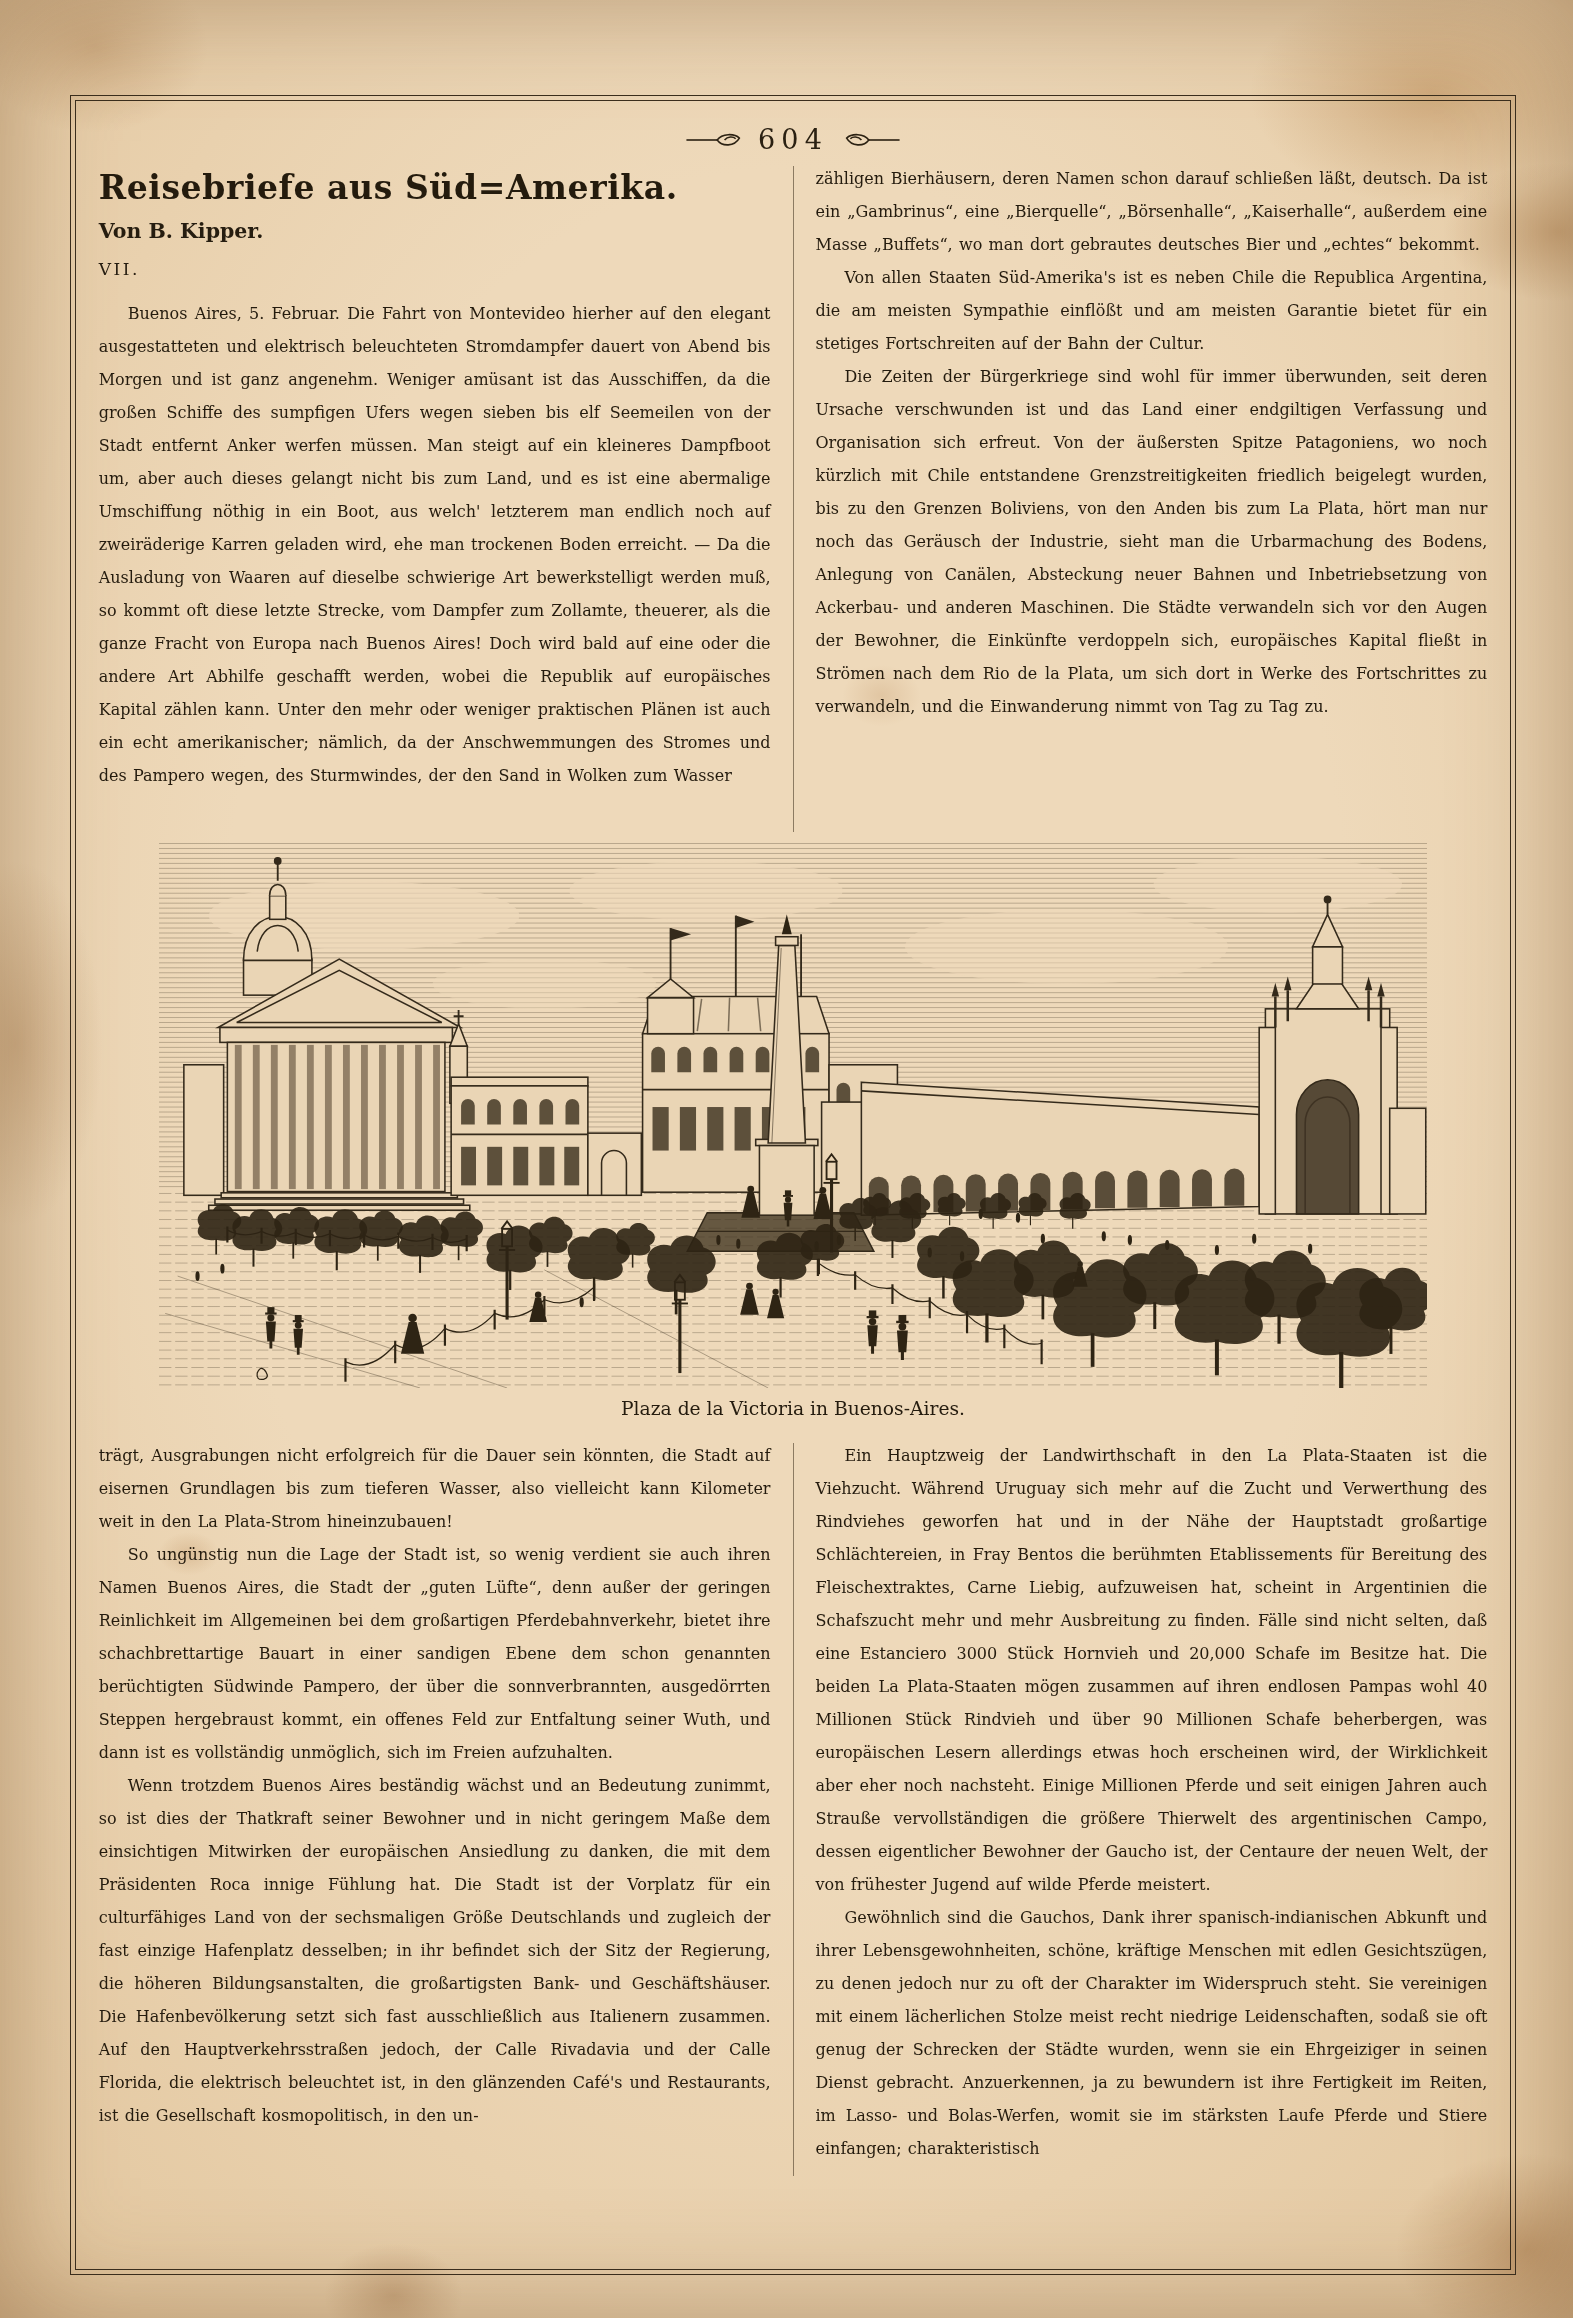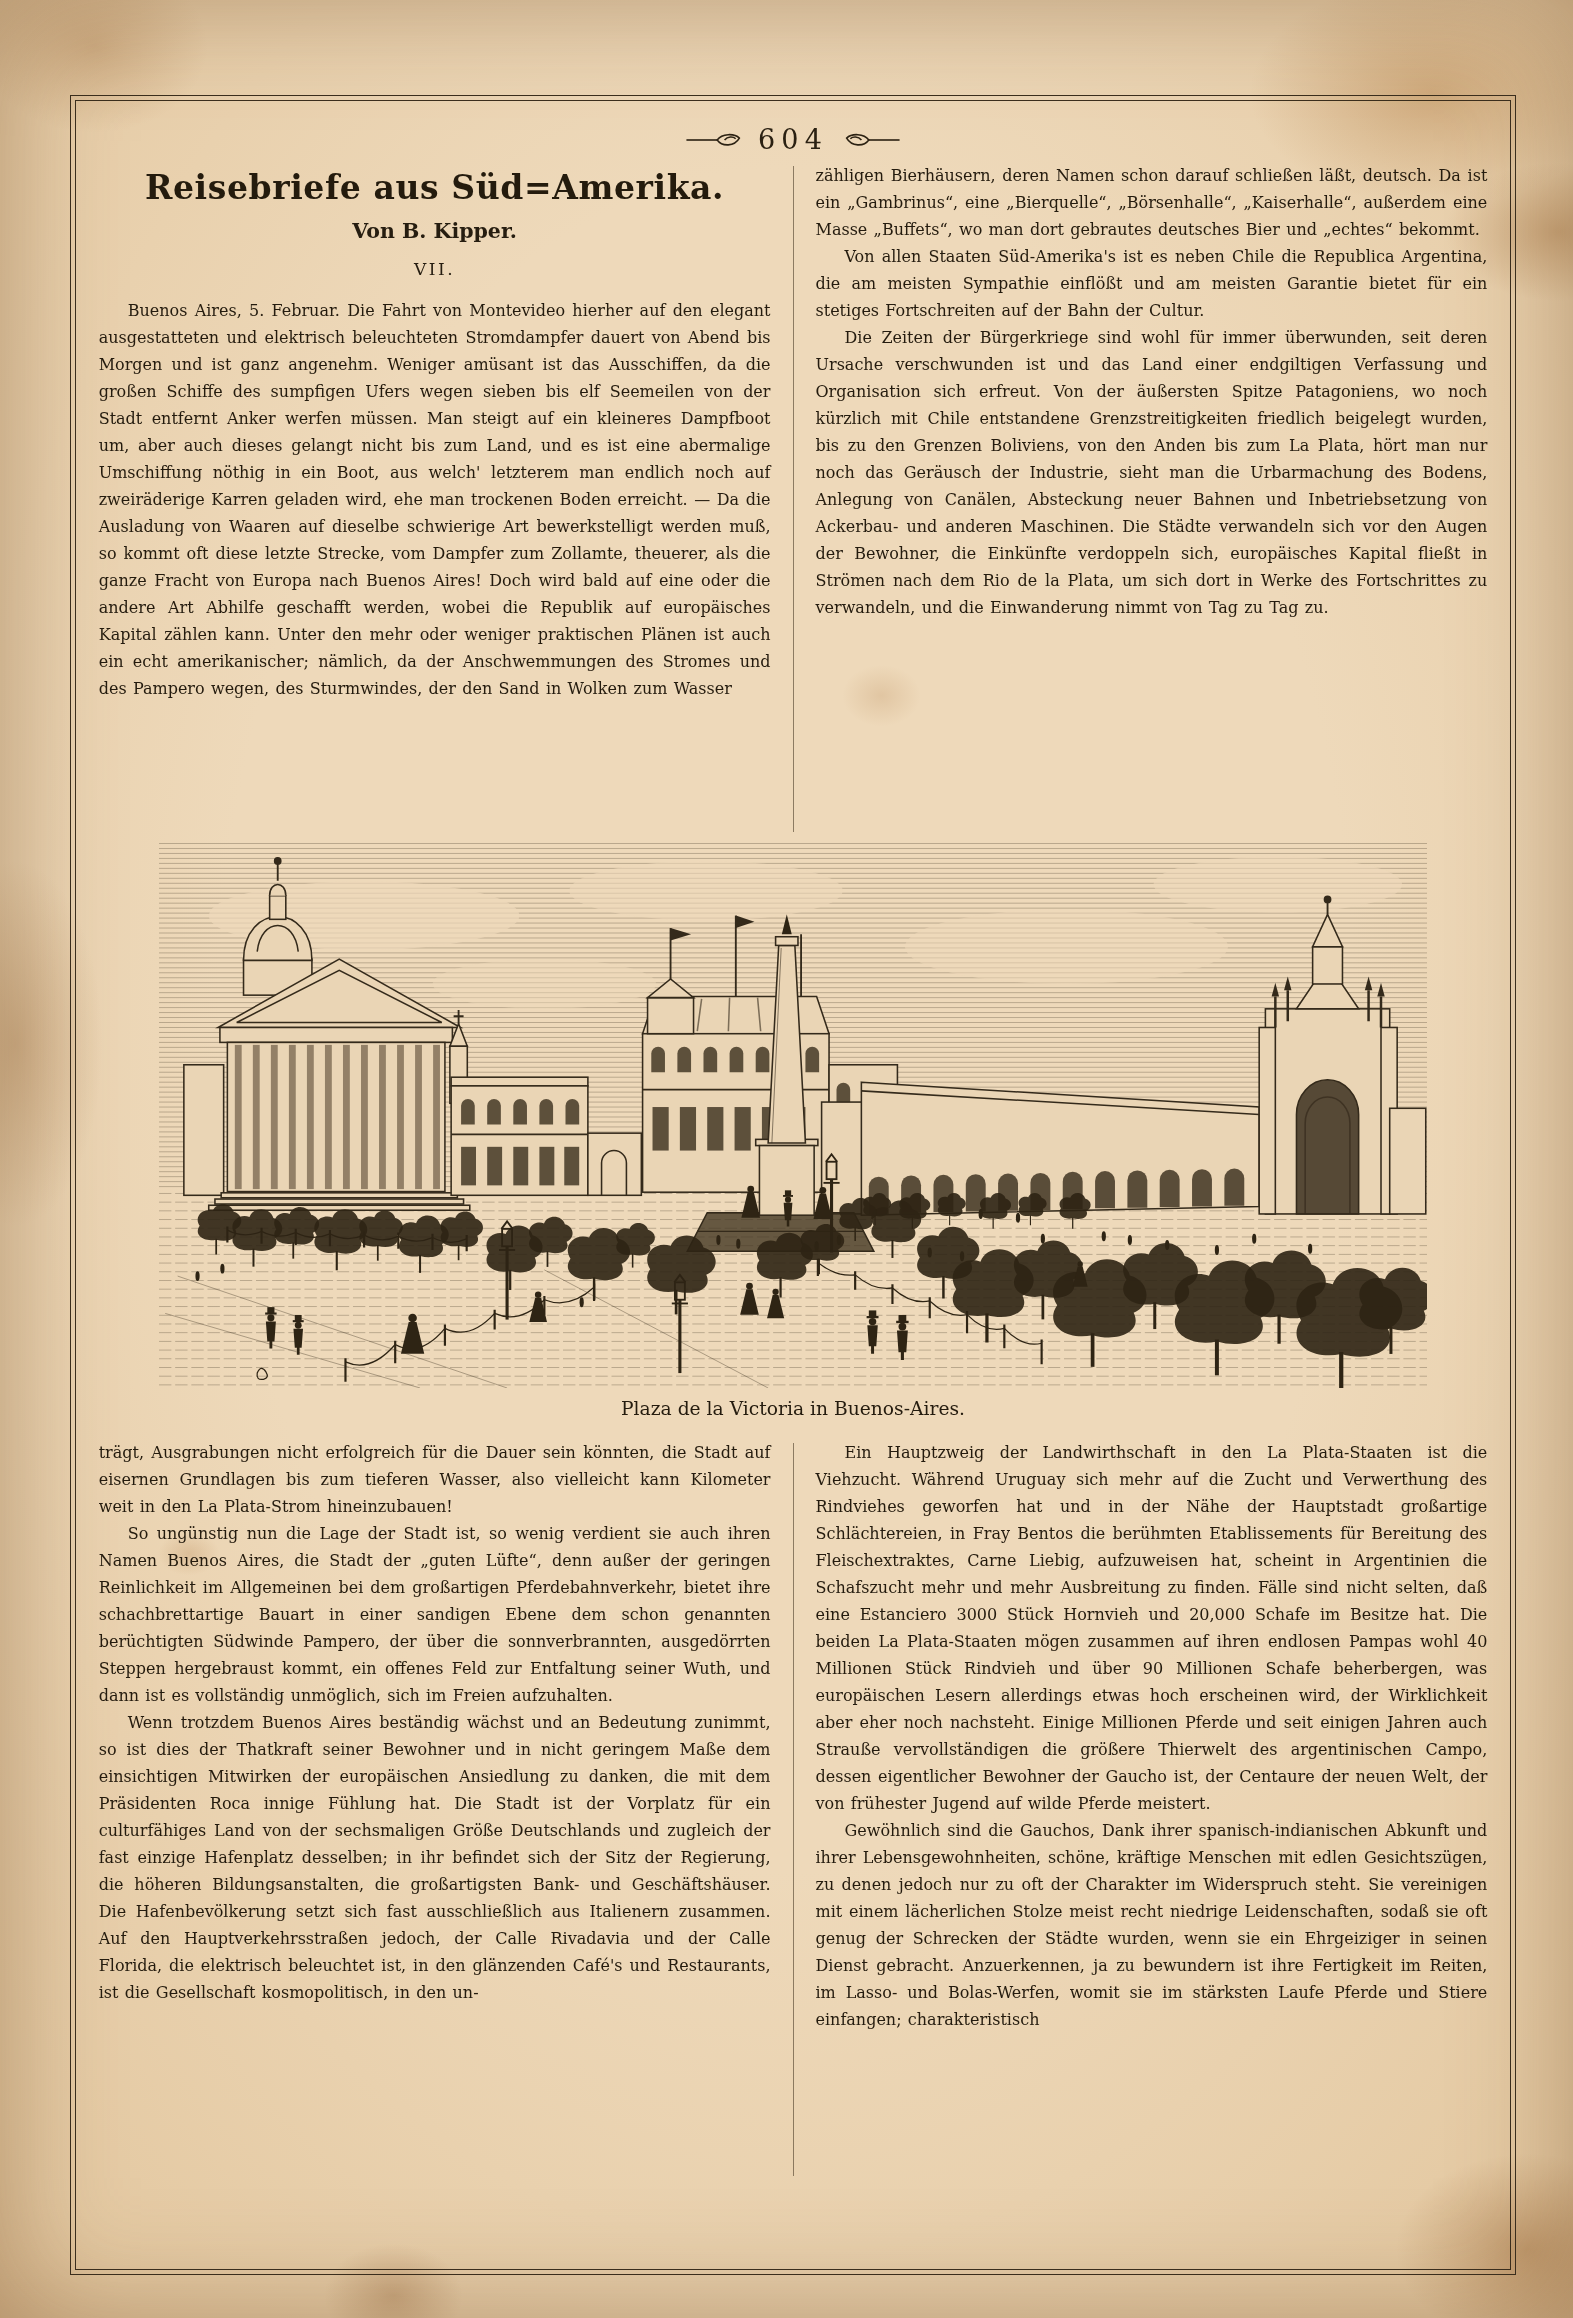--- a/index.html
+++ b/index.html
@@ -37,7 +37,7 @@
   .cols-top{height:673px;margin-top:2.5px;}
   .cols-bottom{height:740px;}
 
-  .titleblock{text-align:center;}
+  .titleblock{text-align:left;}
   .art-title{font-size:33px;font-weight:bold;letter-spacing:0.6px;margin:6.2px 0 11.2px 0;color:#241b0d;}
   .art-byline{font-size:20.5px;font-weight:bold;margin:0 0 16px 0;}
   .art-part{font-size:17px;letter-spacing:2.5px;margin:0 0 18.7px 0;}

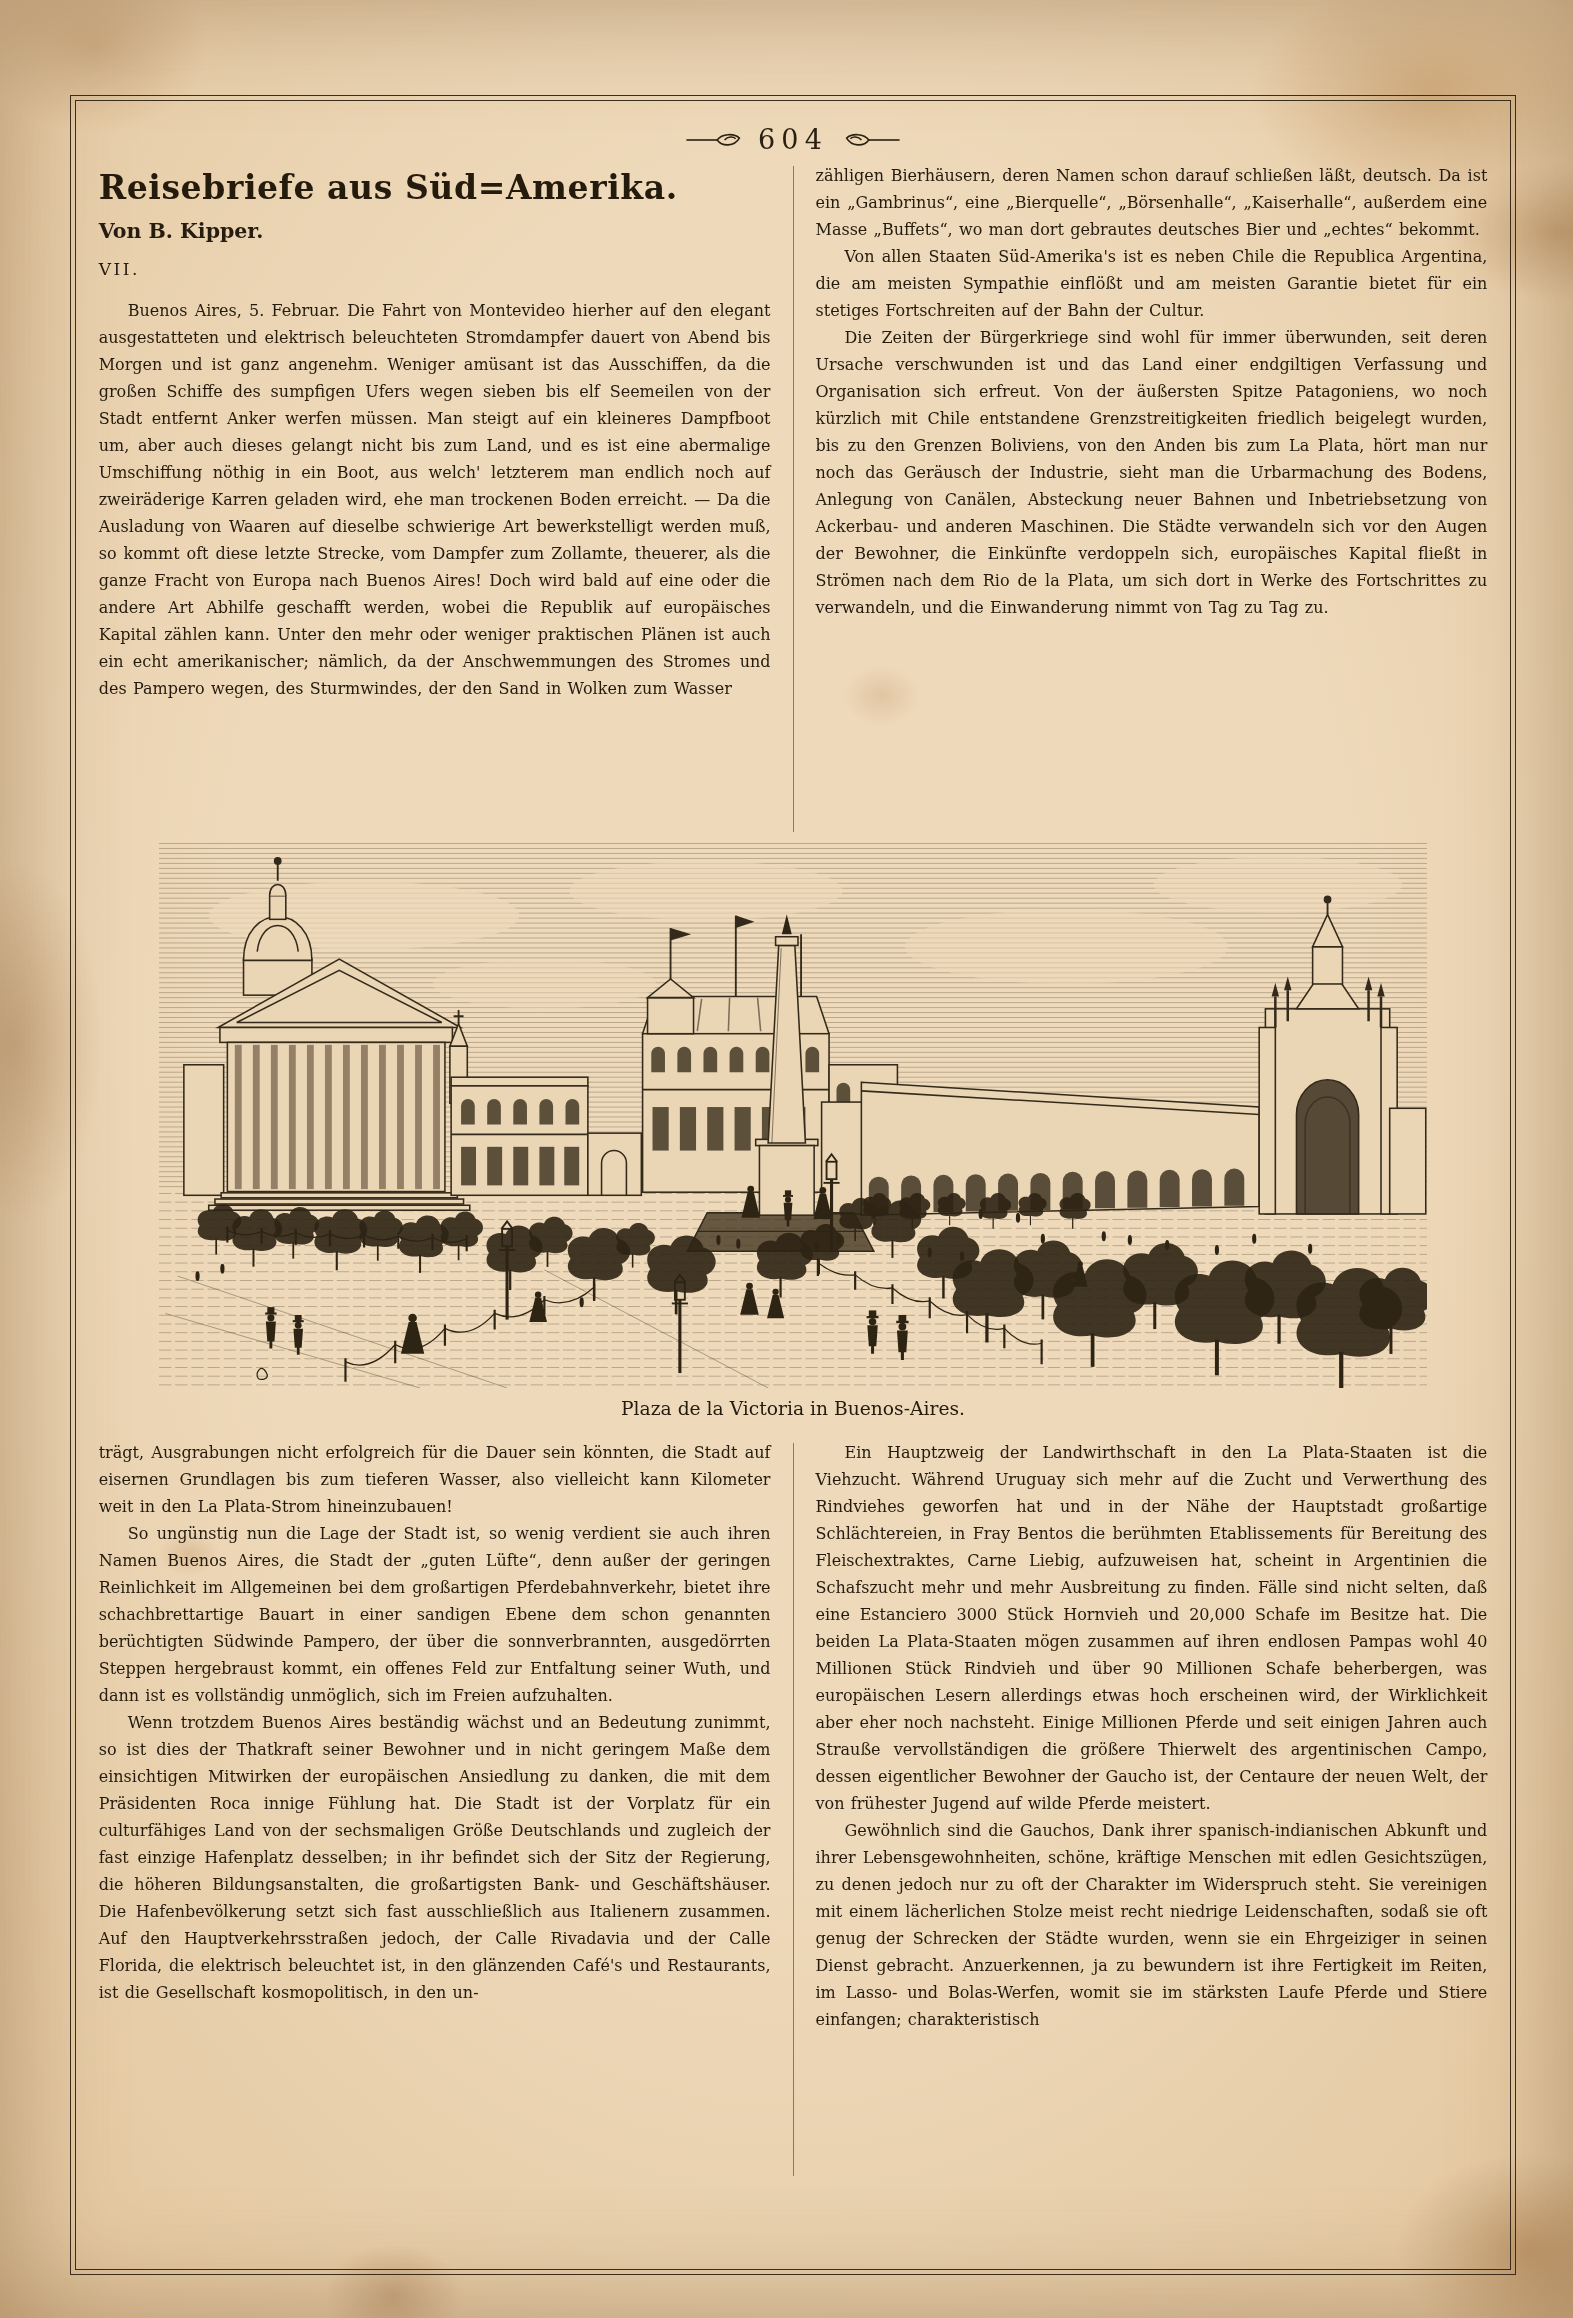--- a/index.html
+++ b/index.html
@@ -42,7 +42,7 @@
   .art-byline{font-size:20.5px;font-weight:bold;margin:0 0 16px 0;}
   .art-part{font-size:17px;letter-spacing:2.5px;margin:0 0 18.7px 0;}
 
-  .body-text p{margin:0;font-size:16px;line-height:27px;text-align:justify;
+  .body-text p{margin:0;font-size:16px;line-height:33px;text-align:justify;
                word-spacing:1.2px;color:#241b0e;}
   .body-text p.ind{text-indent:29px;}
 

